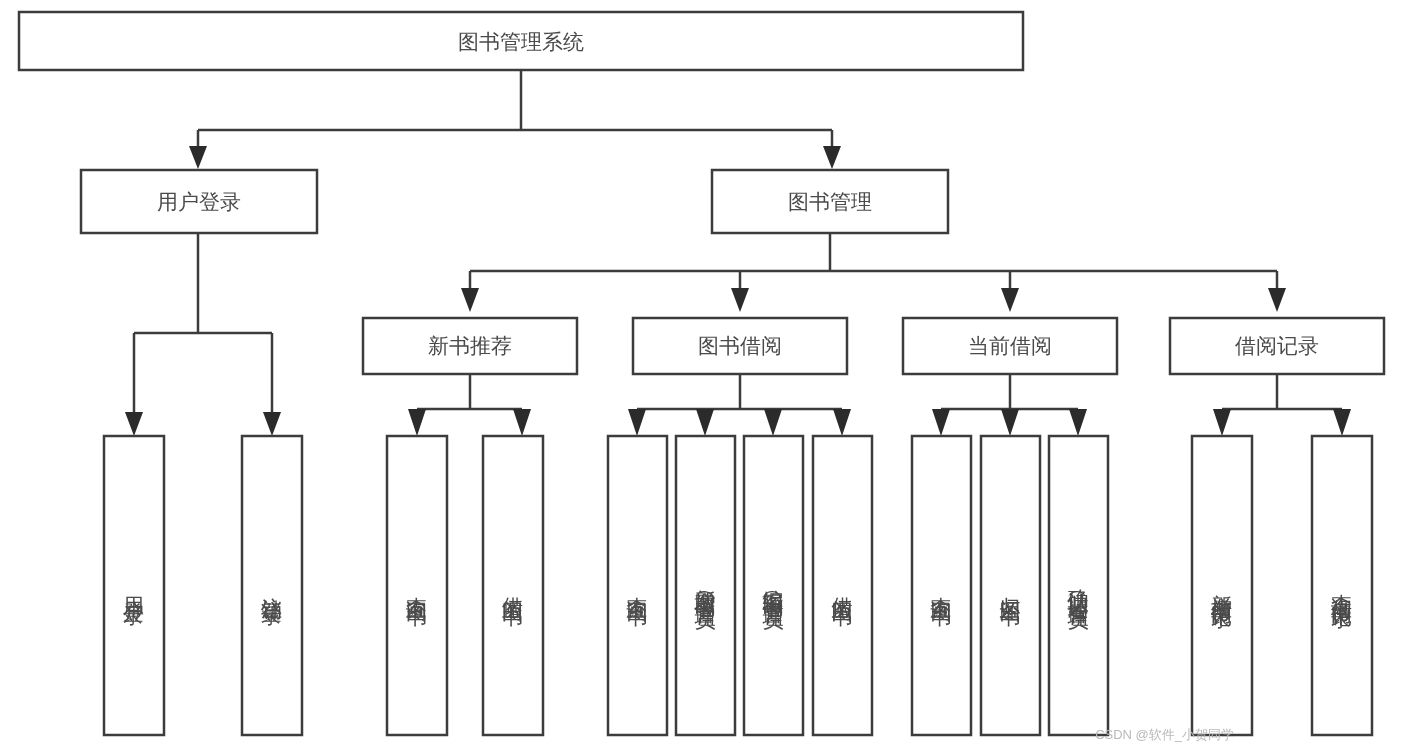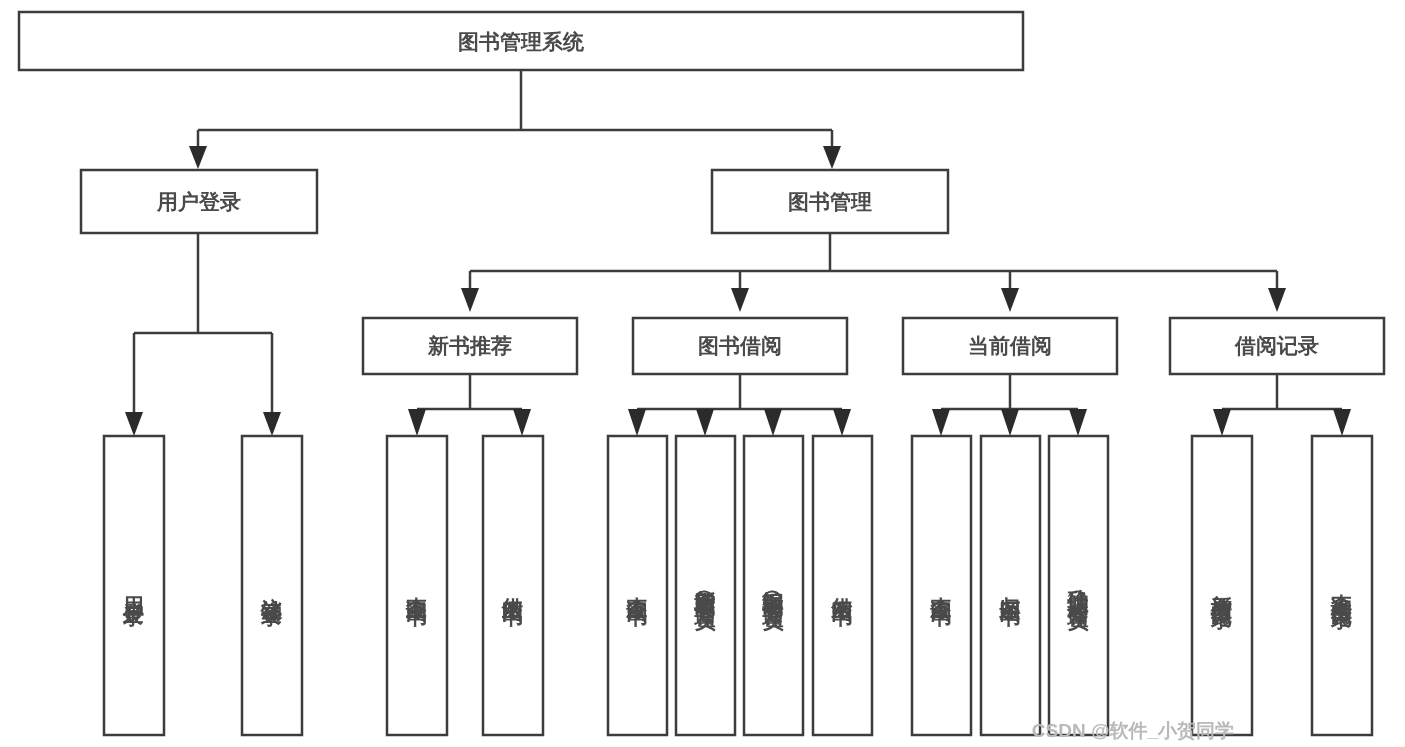--- a/index.html
+++ b/index.html
@@ -17,7 +17,6 @@
     position: relative;
     width: 1242px;
     height: 747px;
-    font-weight: bold;
   }
   svg.flow {
     position: absolute;

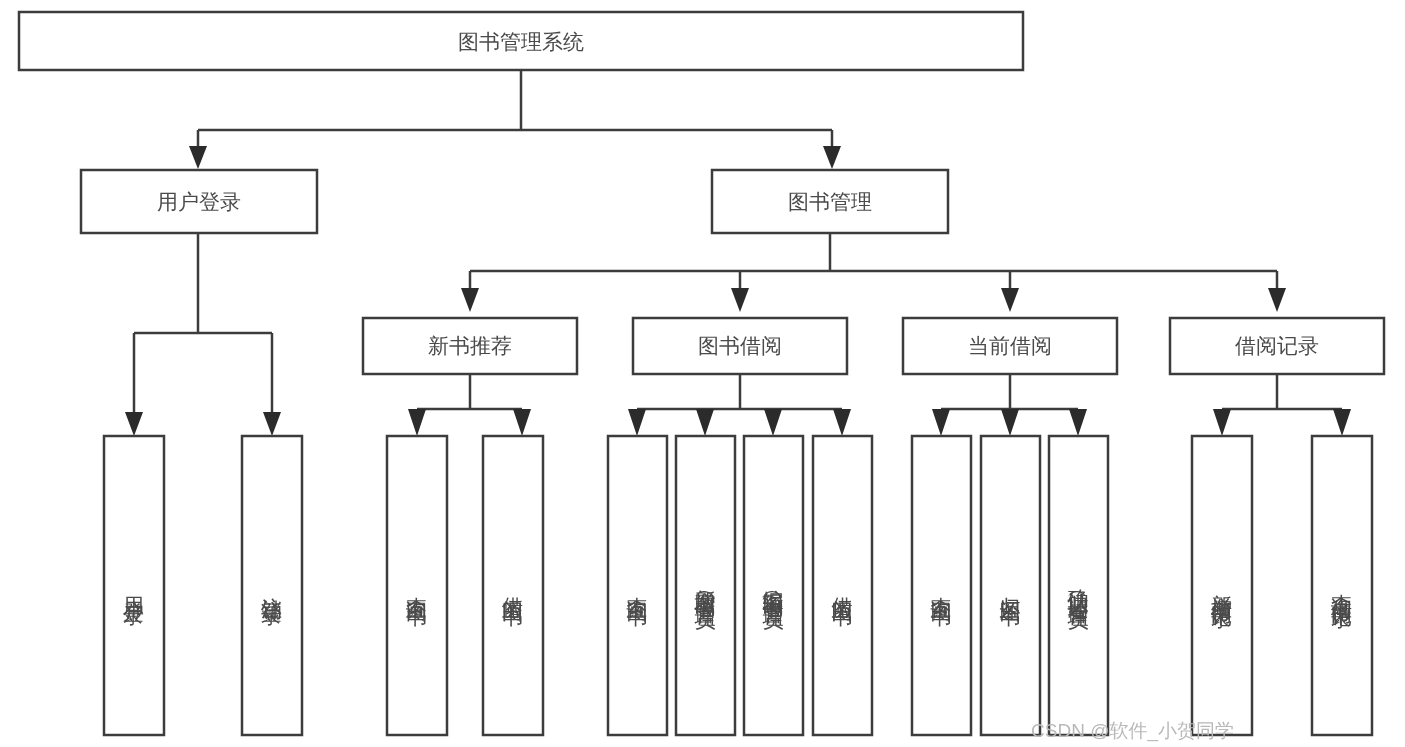--- a/index.html
+++ b/index.html
@@ -66,7 +66,7 @@
     right: 8px;
     bottom: 3px;
     font-family: "Liberation Sans", "DejaVu Sans", sans-serif;
-    font-size: 19px;
+    font-size: 13px;
     color: #b9b9b9;
     white-space: nowrap;
   }

